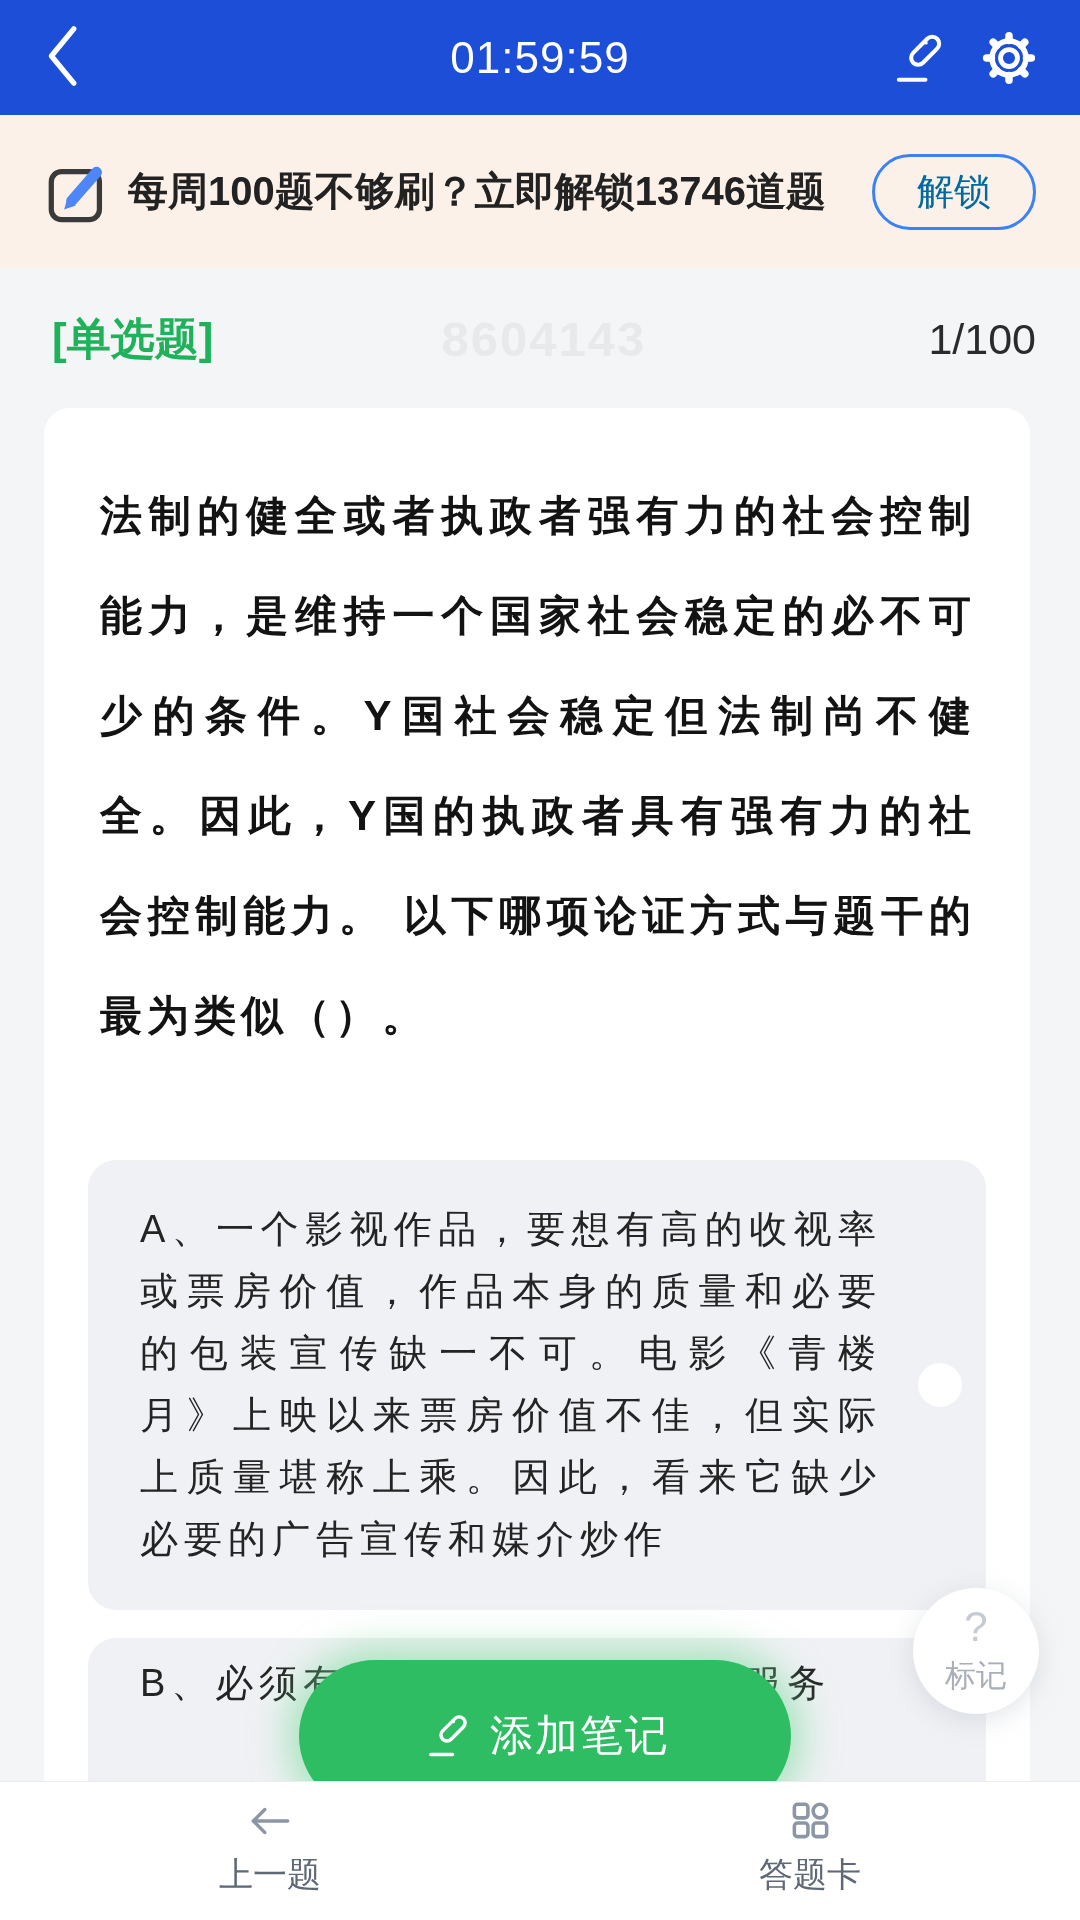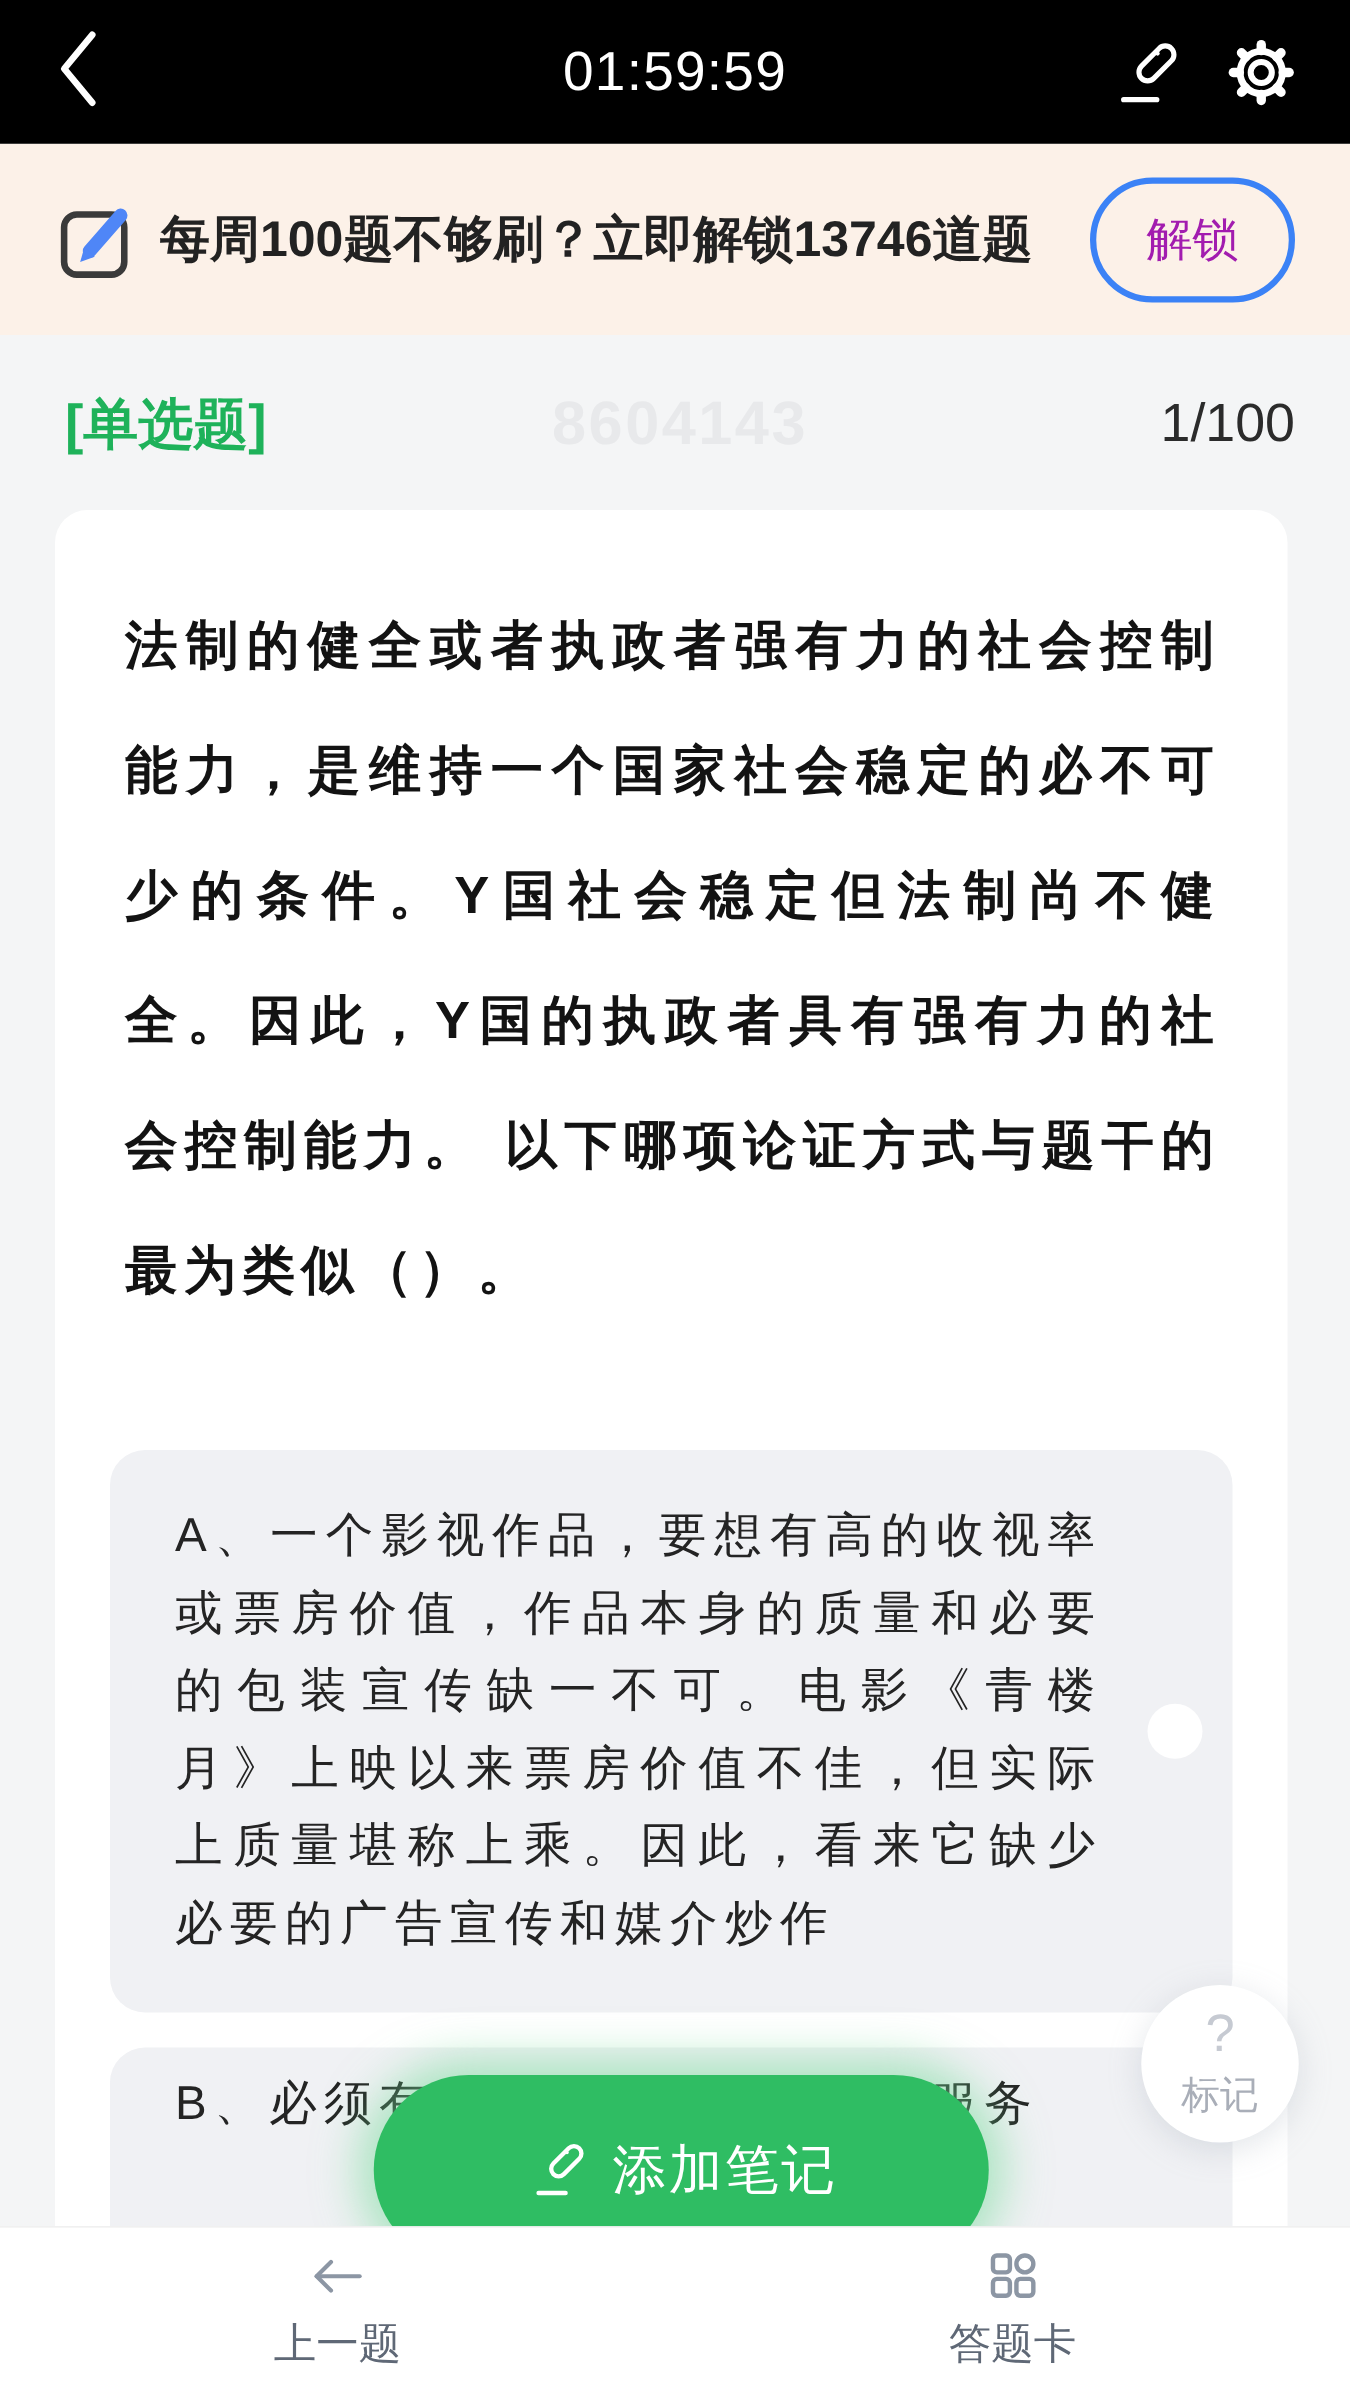--- a/index.html
+++ b/index.html
@@ -15,7 +15,7 @@
   
   .header {
     height: 115px;
-    background: #000000;
+    background: #1d4ed8;
     display: flex;
     align-items: center;
     padding: 0 42px;

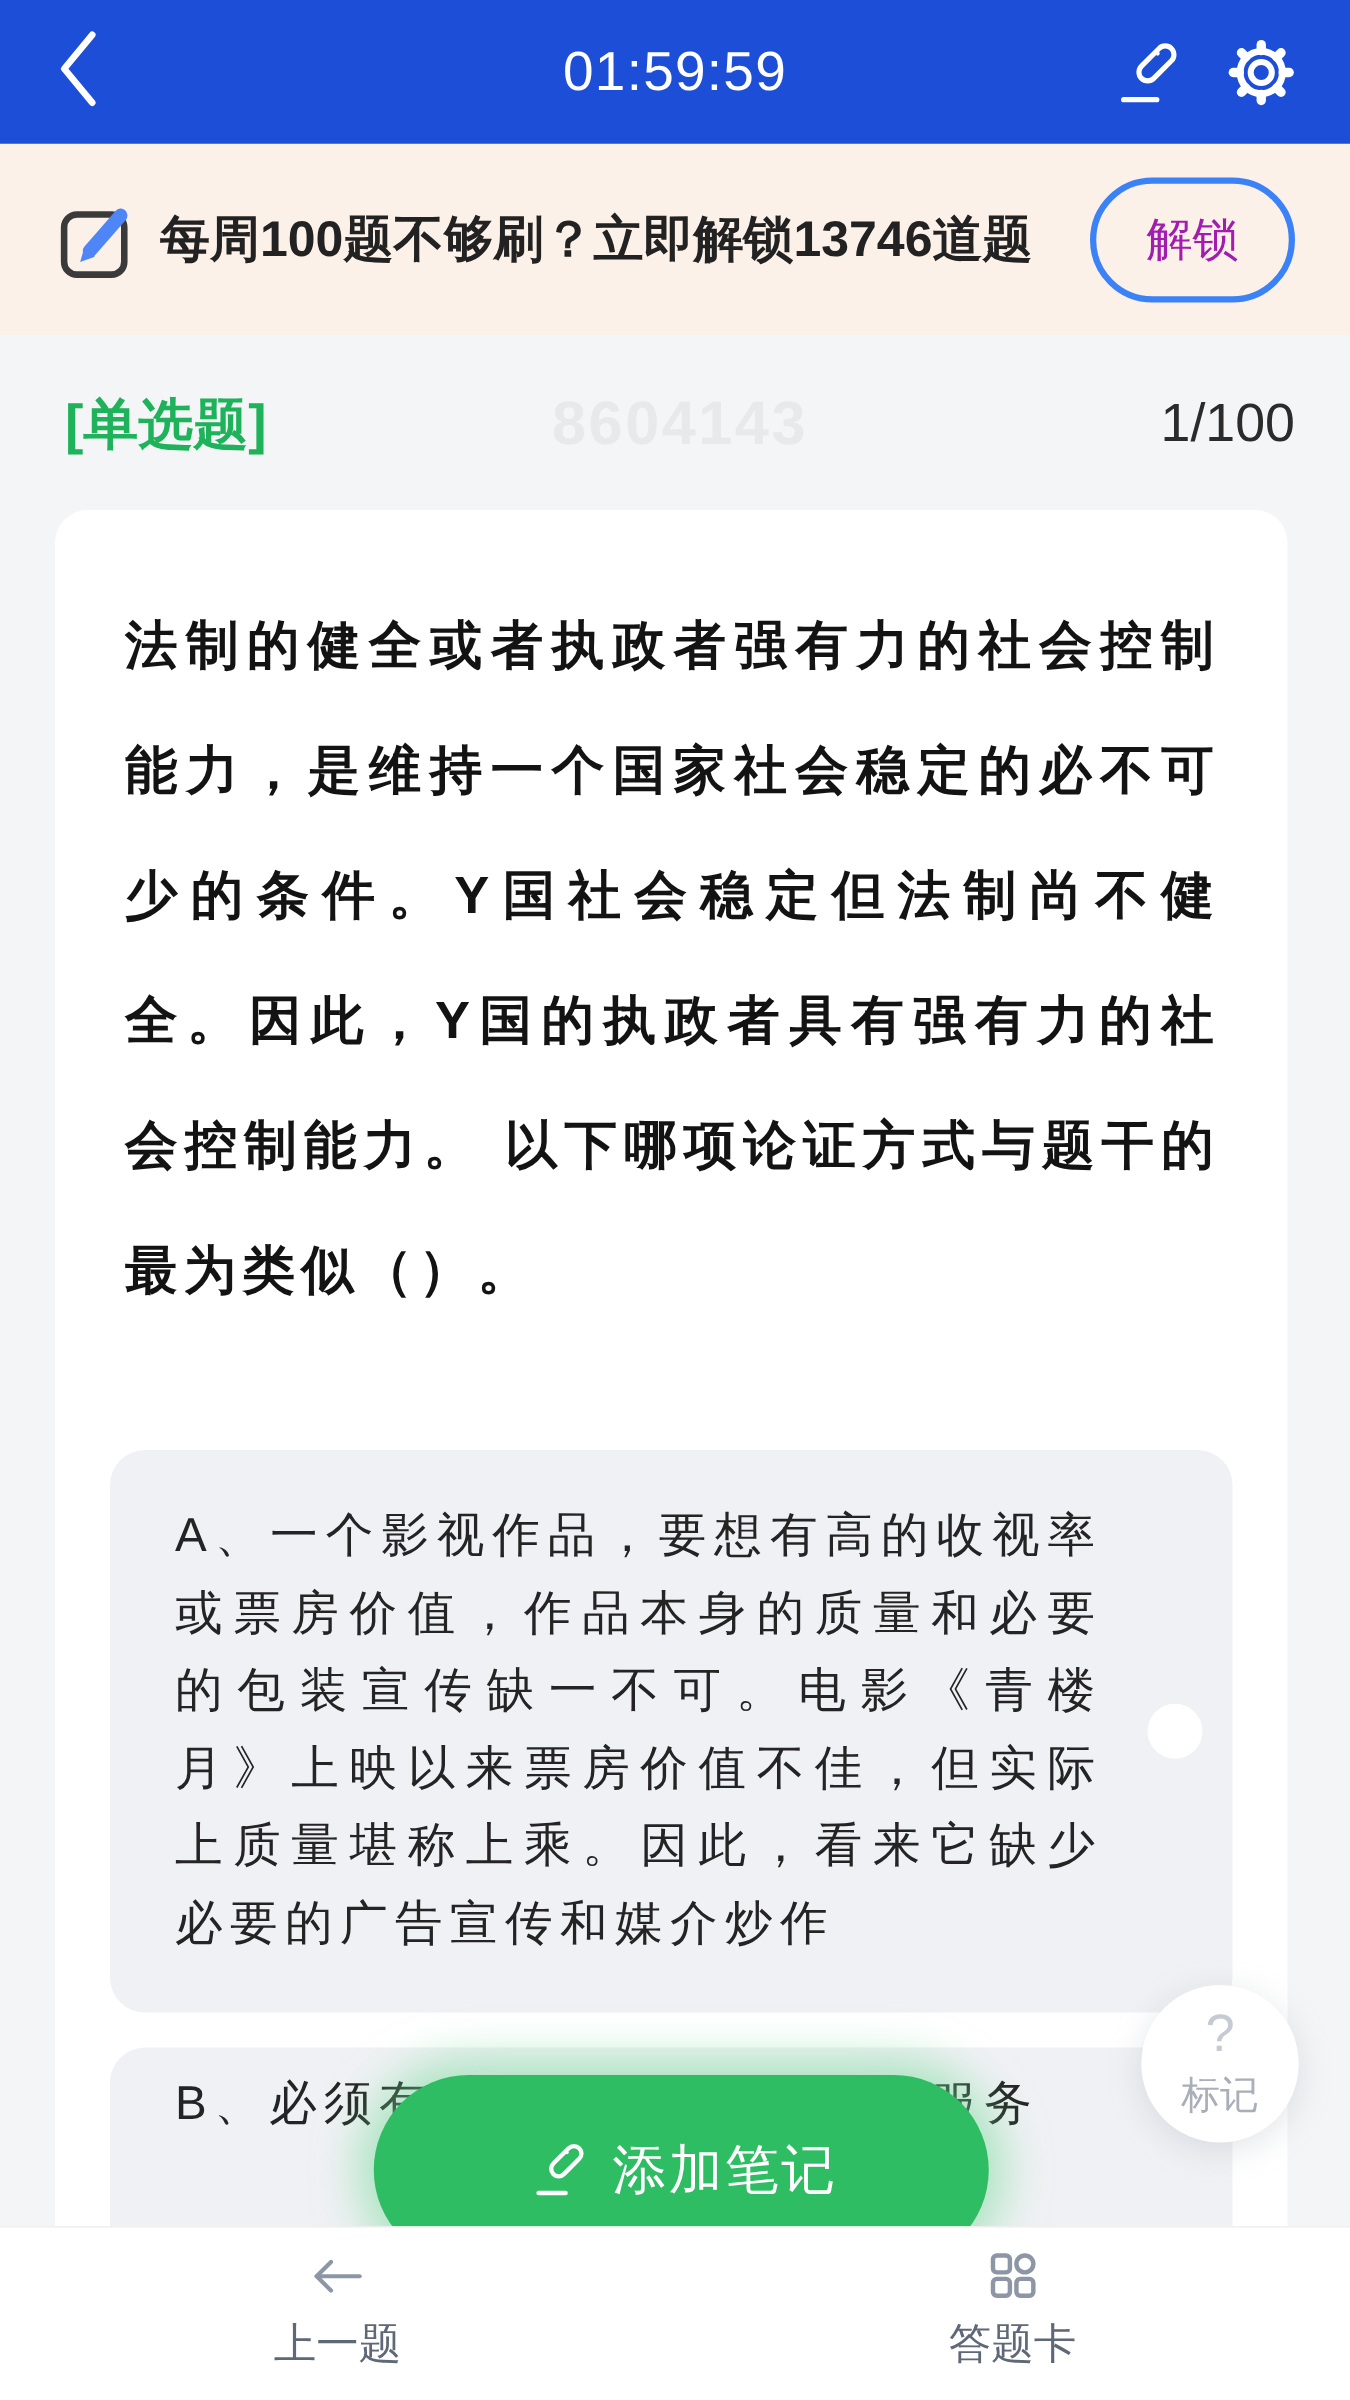--- a/index.html
+++ b/index.html
@@ -50,11 +50,11 @@
   }
   .unlock-btn {
     margin-left: auto;
-    width: 164px; height: 100px;
-    border: 5px solid #3b82f6;
+    width: 164px; height: 76px;
+    border: 3px solid #3b82f6;
     border-radius: 50px;
     background: transparent;
-    color: #a21caf;
+    color: #0369a1;
     font-size: 37px;
     font-weight: 500;
     display: flex; align-items: center; justify-content: center;

